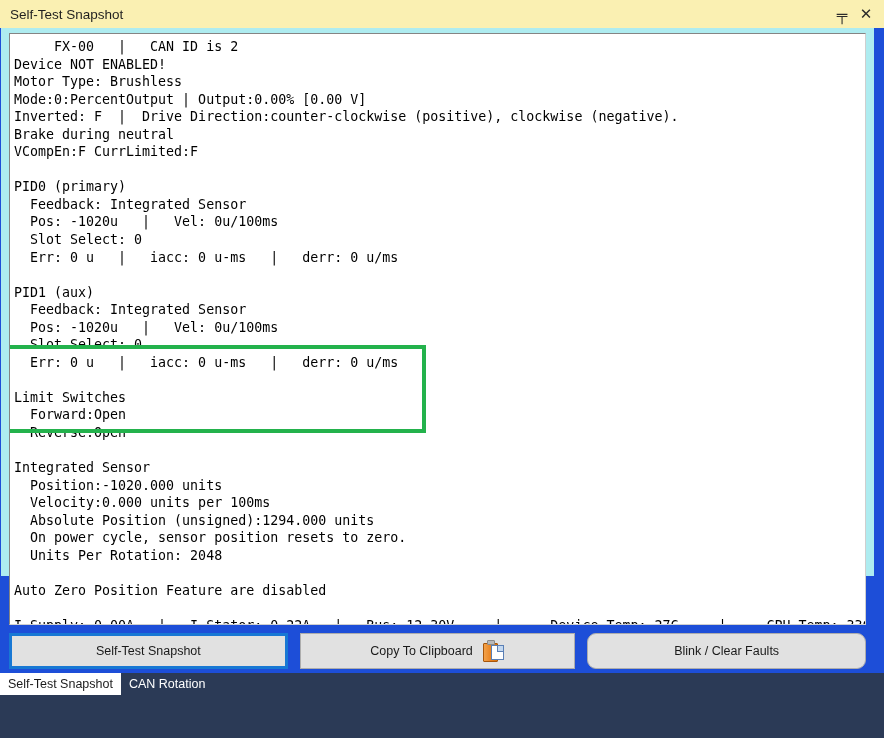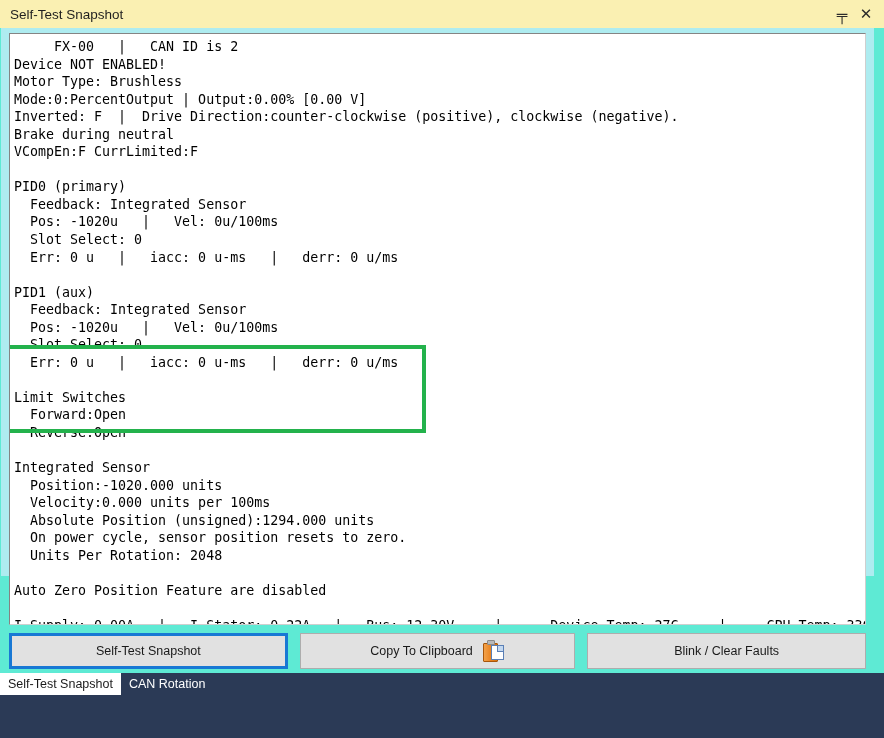--- a/index.html
+++ b/index.html
@@ -13,7 +13,7 @@
   #app {
     position: relative;
     width: 884px; height: 738px;
-    background: #5eead4;
+    background: #1d4ed8;
   }
 
   

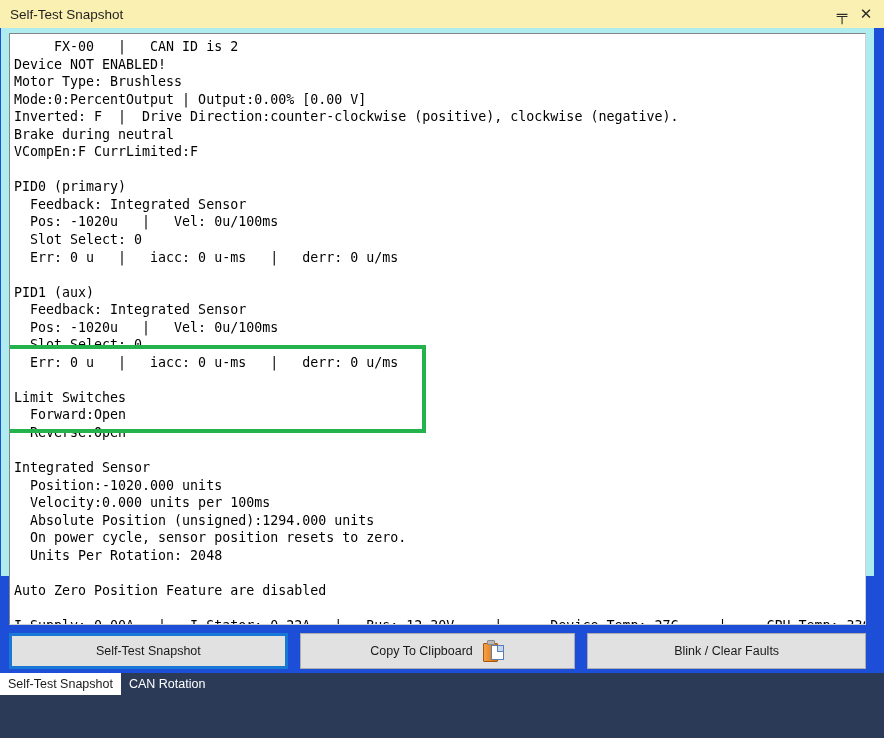--- a/index.html
+++ b/index.html
@@ -111,7 +111,7 @@
   .btn-1 { width: 283px; }
   .btn-gap { width: 12px; flex: 0 0 auto; }
   .btn-2 { width: 280px; gap: 10px; }
-  .btn-3 { width: 283px; }
+  .btn-3 { width: 283px; border-radius: 9px; }
 
   
   .clip-icon {

